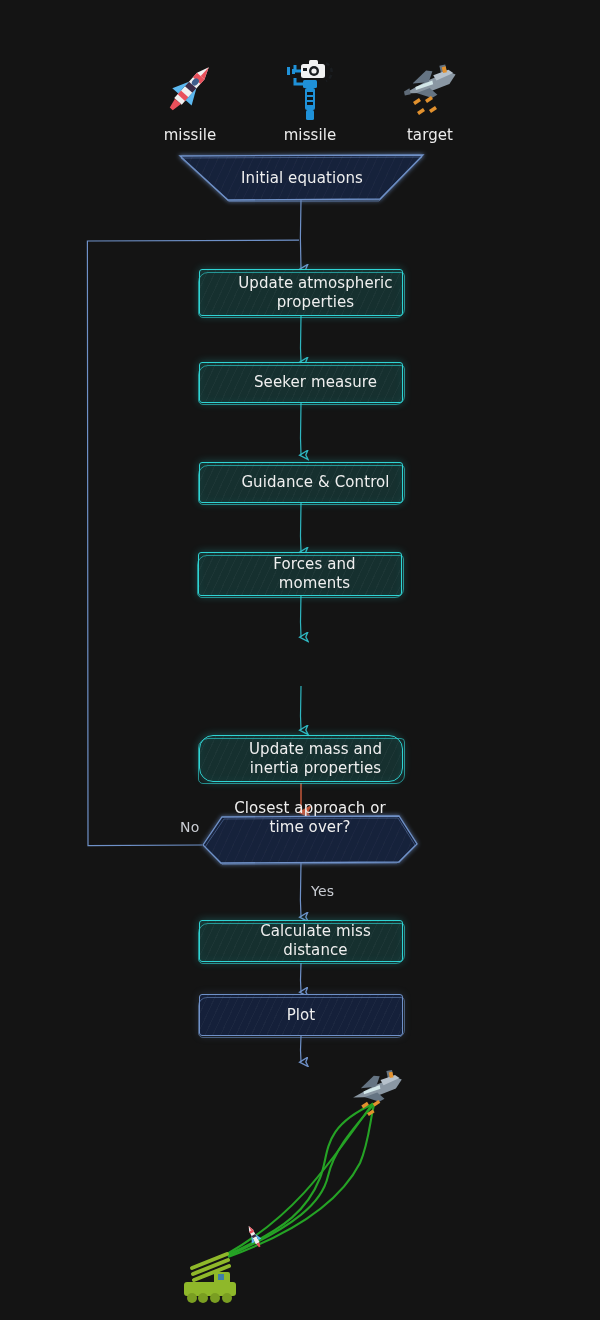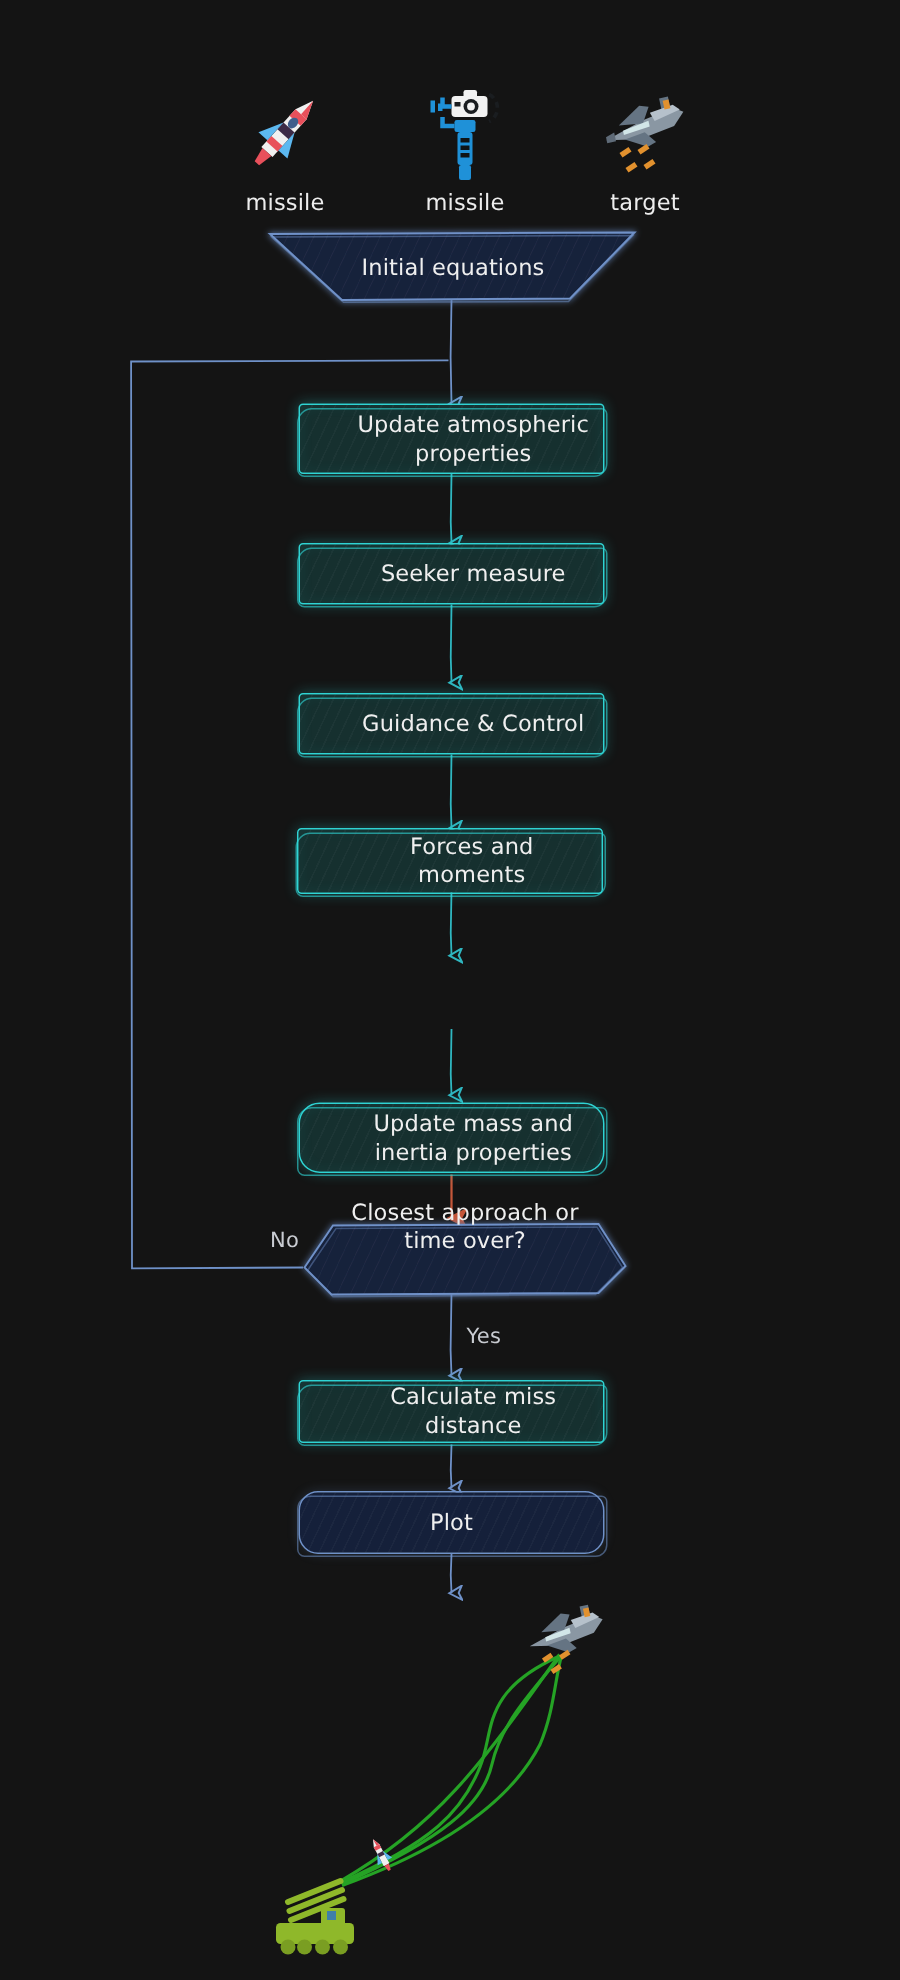--- a/index.html
+++ b/index.html
@@ -97,7 +97,7 @@
 
   .blue {
     border: 1.3px solid #6f91c8;
-    border-radius: 13px;
+    border-radius: 3px;
     background:
       repeating-linear-gradient(115deg,
         rgba(255,255,255,0.032) 0px,

